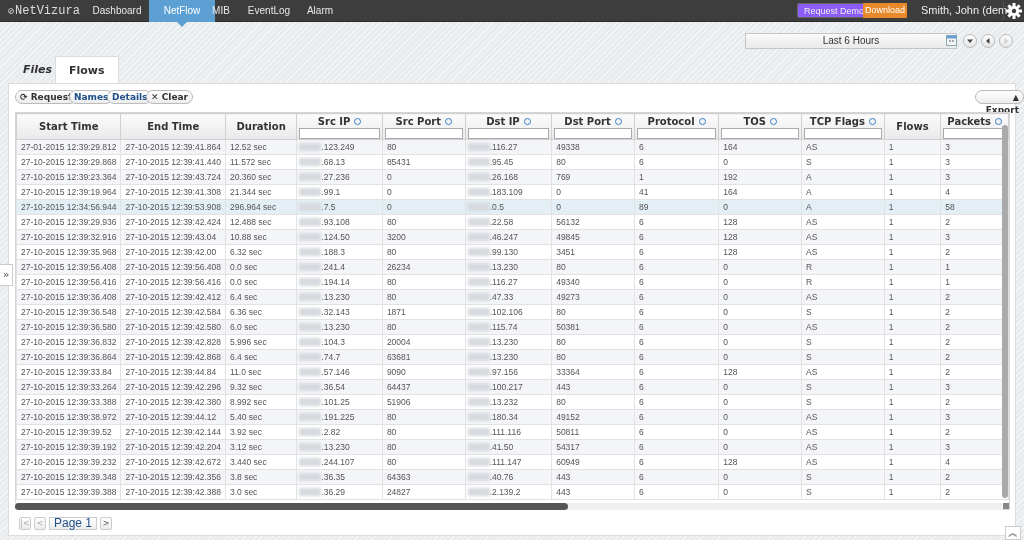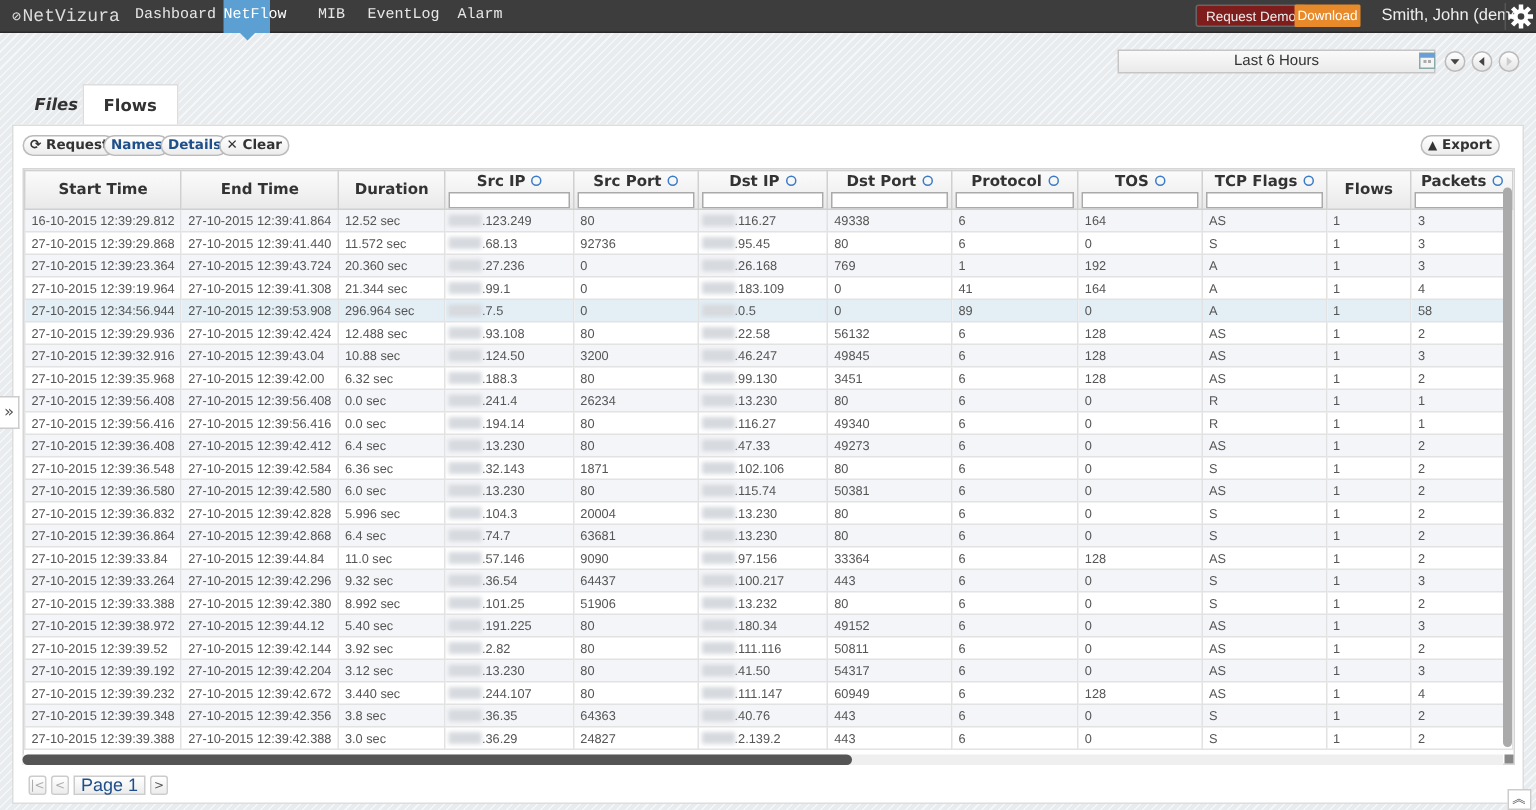--- a/index.html
+++ b/index.html
@@ -24,7 +24,7 @@
   .logo .logo-mark { display: inline-block; font-size: 10px; margin-right: 1px; }
   .nav-item {
     position: absolute; top: 0; height: 22px; line-height: 22px;
-    color: #e8e8e8; font-family: Liberation Mono, monospace; font-size: 10px;
+    color: #e8e8e8; font-family: Liberation Sans, sans-serif; font-size: 10px;
     text-align: center; cursor: pointer;
   }
   .nav-item.active { background: #5b9fd3; color: #fff; }

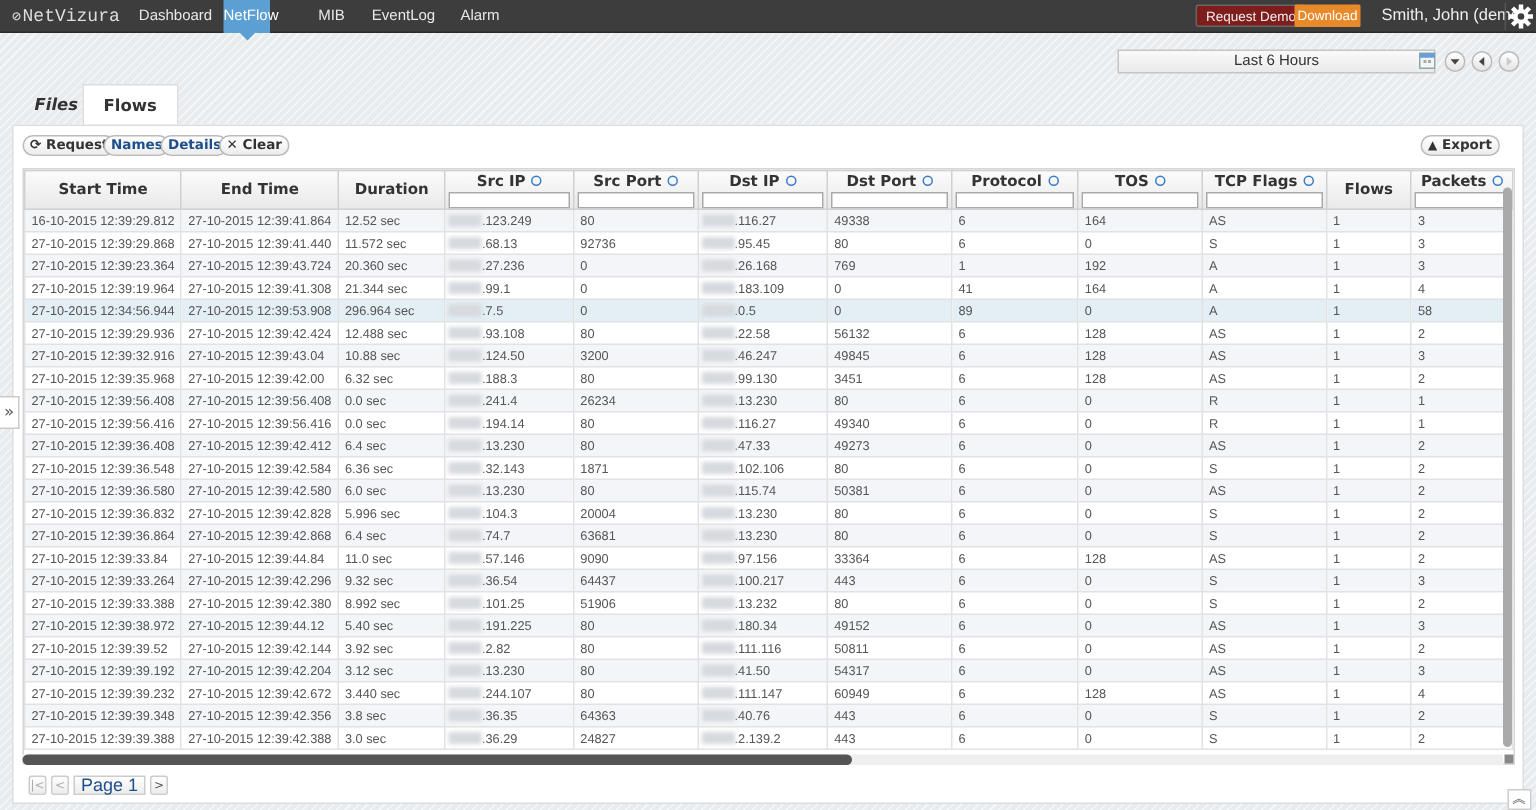--- a/index.html
+++ b/index.html
@@ -134,7 +134,7 @@
     <span class="logo-mark">⊘</span><span>NetVizura</span>
   </div>
   <div class="nav-item" style="left:86px;width:62px;">Dashboard</div>
-  <div class="nav-item active" style="left:149px;width:31px;">NetFlow</div>
+  <div class="nav-item active" style="left:149px;width:66px;">NetFlow</div>
   <div class="nav-item" style="left:203px;width:36px;">MIB</div>
   <div class="nav-item" style="left:243px;width:52px;">EventLog</div>
   <div class="nav-item" style="left:300px;width:40px;text-align:center;">Alarm</div>

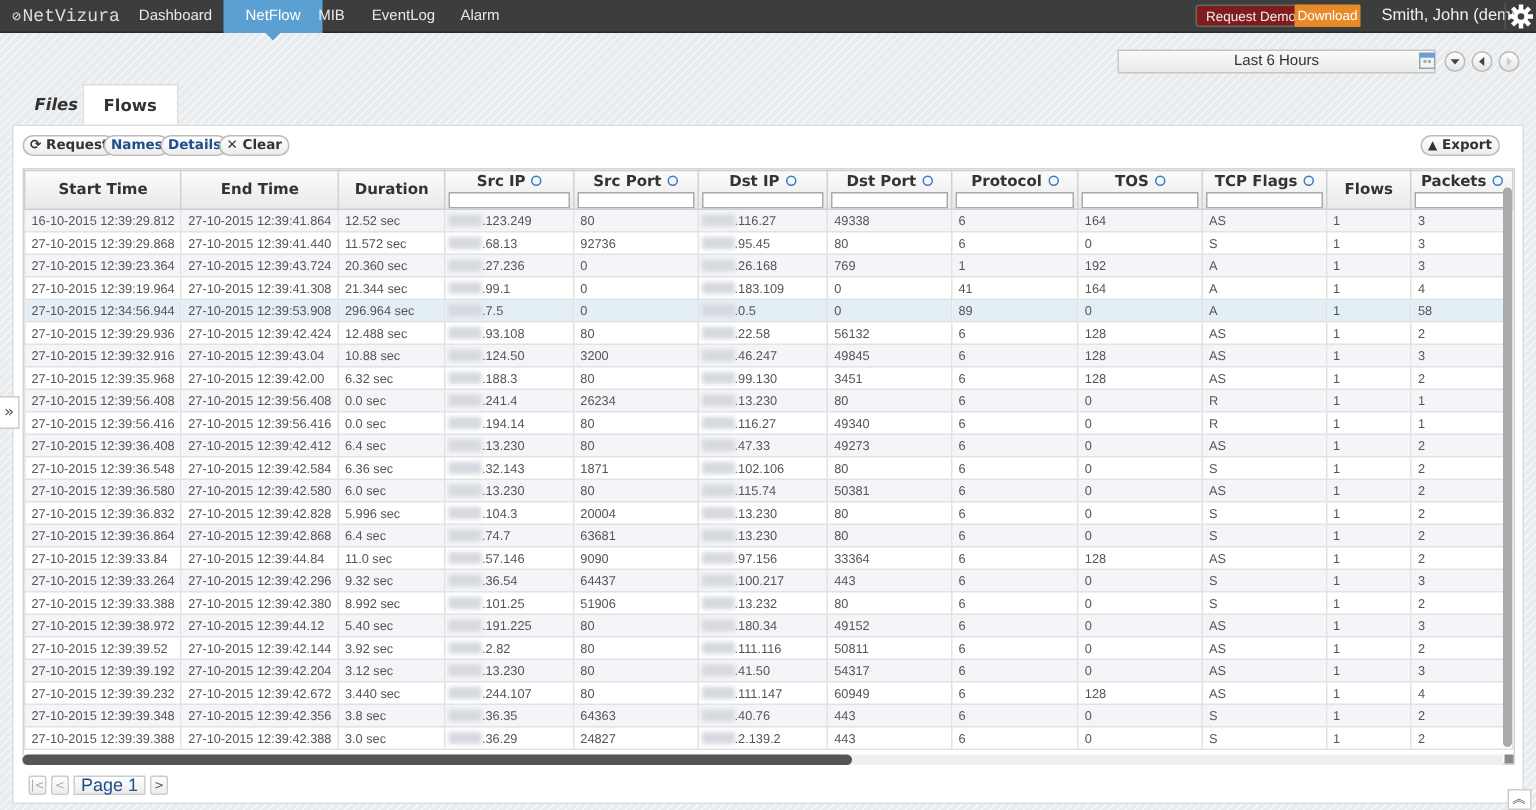--- a/index.html
+++ b/index.html
@@ -34,7 +34,7 @@
   }
   .btn-demo {
     position: absolute; left: 797px; top: 3px; height: 15px; padding: 0 6px;
-    line-height: 14px; font-size: 9px; color: #eee; border: 1px solid #666; background: #7f1d1d;
+    line-height: 14px; font-size: 9px; color: #eee; border: 1px solid #666; background: #8b5cf6;
     font-family: "Liberation Sans", sans-serif; border-radius: 2px;
   }
   .btn-download {

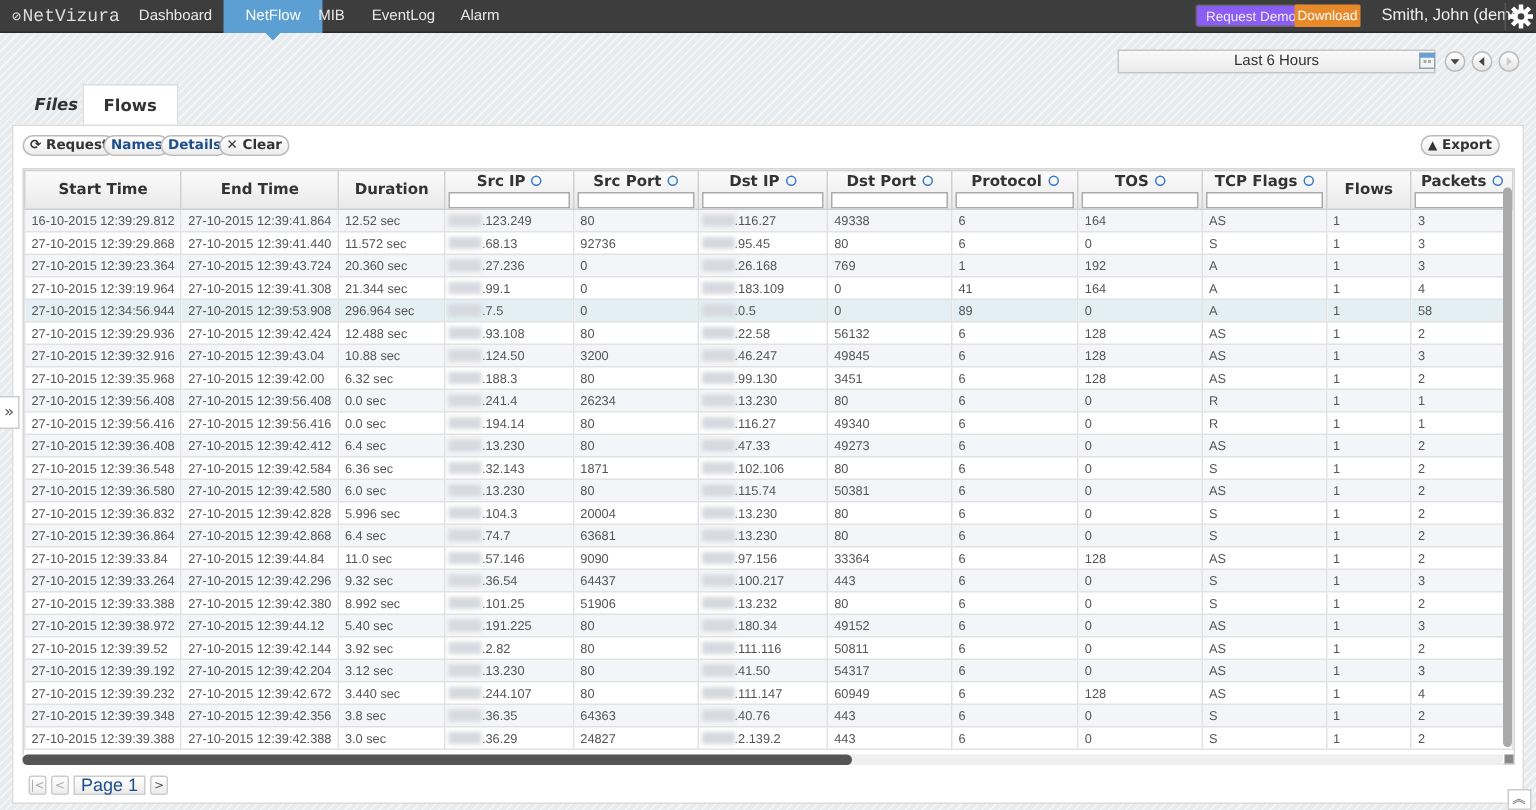--- a/index.html
+++ b/index.html
@@ -193,7 +193,7 @@
 <div class="pill" style="left:146px;text-align:center;">
   <span>✕</span> <span>Clear</span>
 </div>
-<div class="pill" style="left:947px;">
+<div class="pill" style="left:975px;text-align:right;">
   <span style="font-size:8px;">▲</span> <span>Export</span>
 </div>
 

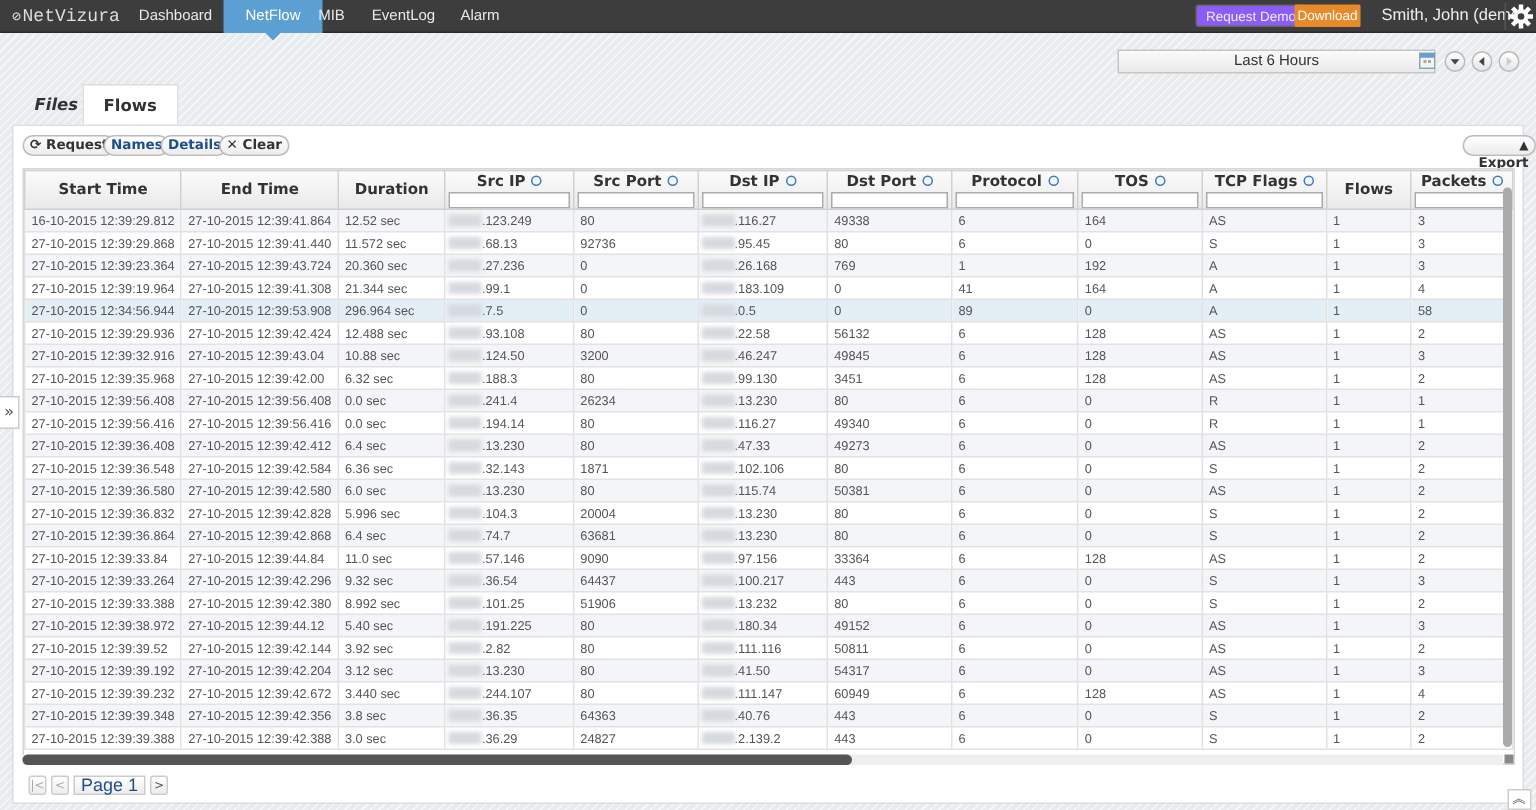--- a/index.html
+++ b/index.html
@@ -263,7 +263,7 @@
     </thead>
     <tbody id="grid-body">
         <tr class="even">
-          <td>16-10-2015 12:39:29.812</td>
+          <td>27-01-2015 12:39:29.812</td>
           <td>27-10-2015 12:39:41.864</td>
           <td>12.52 sec</td>
           <td><span class="blur"></span><span>.123.249</span></td>

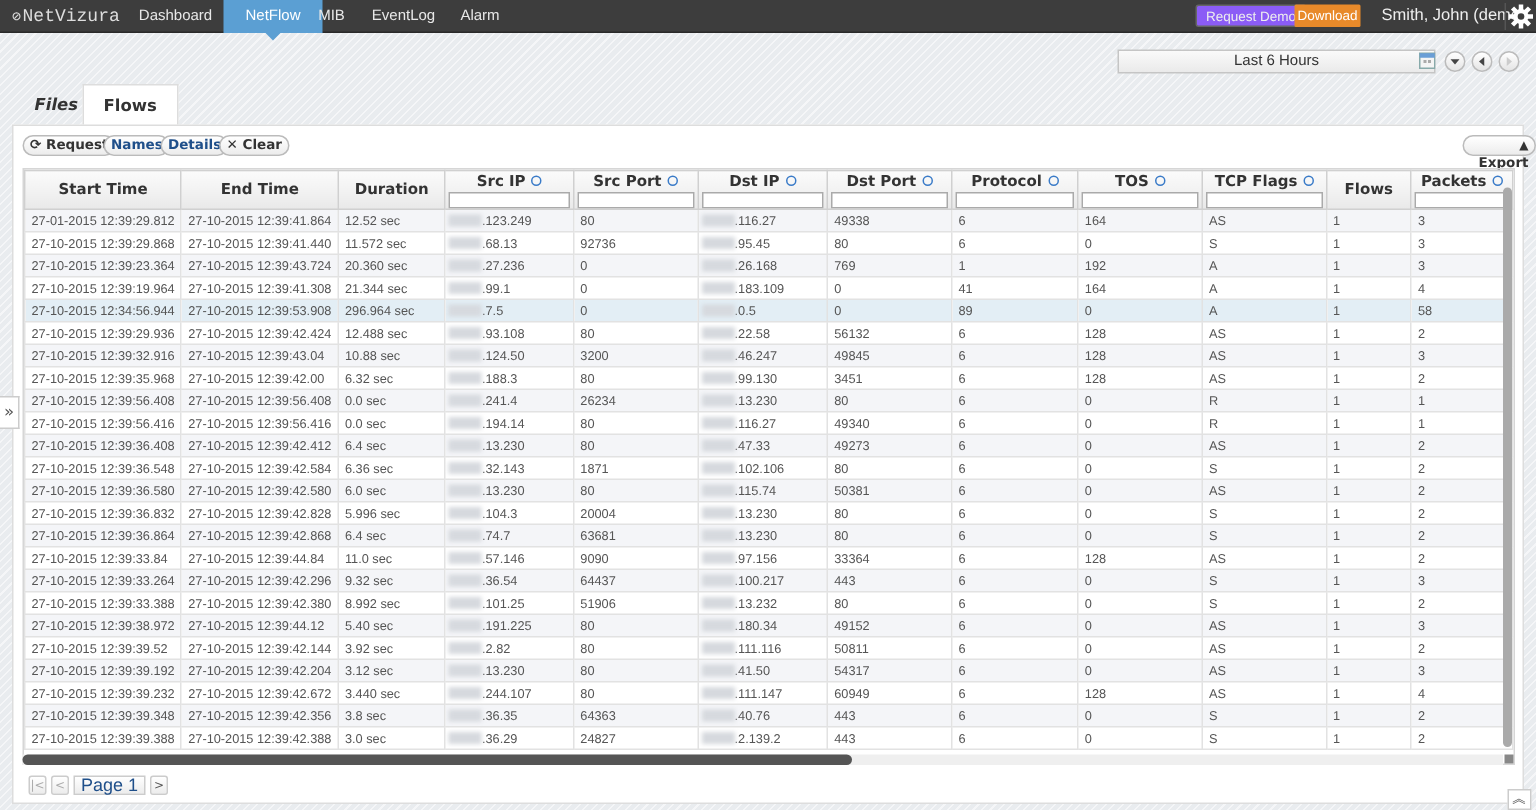--- a/index.html
+++ b/index.html
@@ -281,7 +281,7 @@
           <td>27-10-2015 12:39:41.440</td>
           <td>11.572 sec</td>
           <td><span class="blur"></span><span>.68.13</span></td>
-          <td>92736</td>
+          <td>85431</td>
           <td><span class="blur"></span><span>.95.45</span></td>
           <td>80</td>
           <td>6</td>

